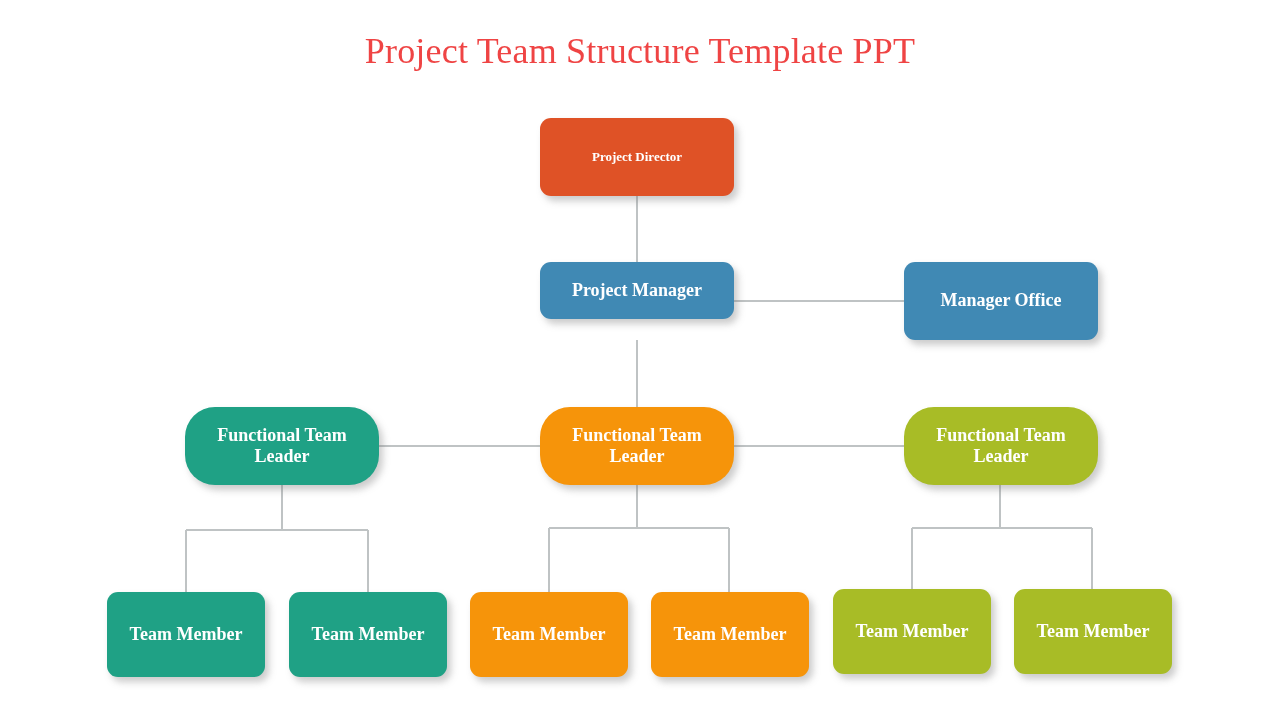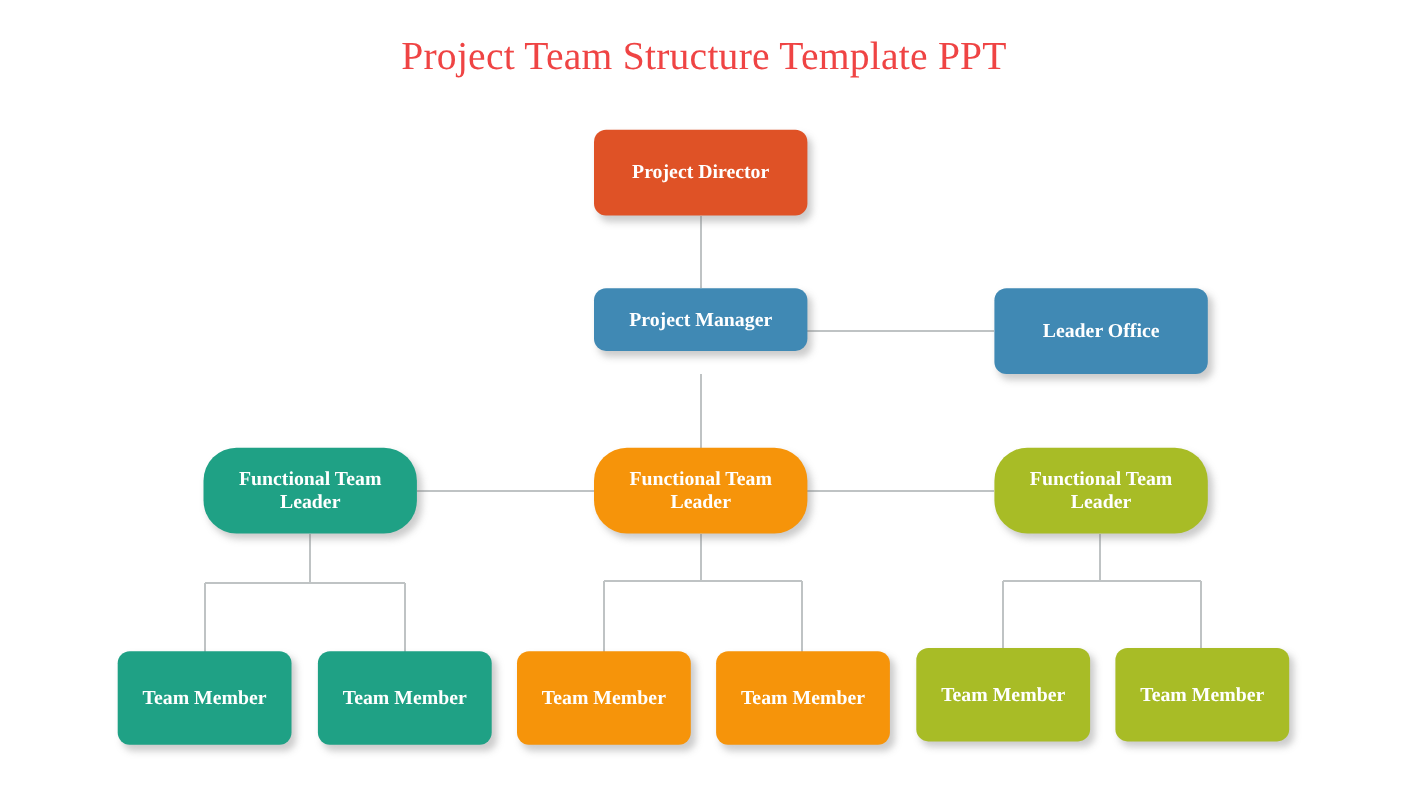--- a/index.html
+++ b/index.html
@@ -66,7 +66,7 @@
     width: 100%;
   }
 
-  .node-lvl1 { font-size: 18px; }
+  .node-lvl1 { font-size: 13px; }
   .node-lvl2 { font-size: 18px; }
   .node-lvl3 { font-size: 18px; border-radius: 30px; }
   .node-lvl4 { font-size: 18px; }

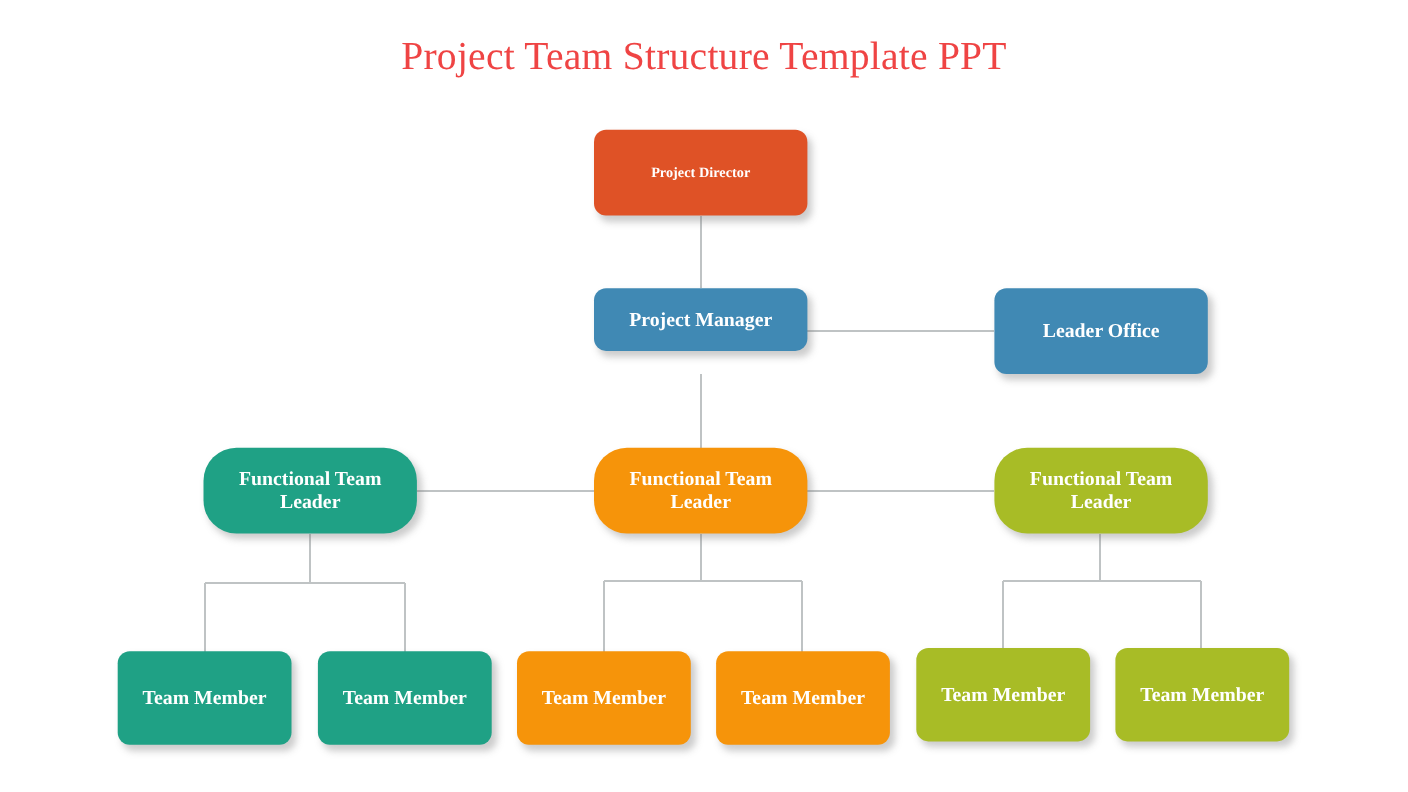--- a/index.html
+++ b/index.html
@@ -117,7 +117,7 @@
   </div>
 
   <div class="node node-lvl2" style="left:904px; top:262px; width:194px; height:78px; background:#4089B4;">
-    <span class="label">Leader Office</span>
+    <span class="label">Manager Office</span>
   </div>
 
   <div class="node node-lvl3" style="left:185px; top:407px; width:194px; height:78px; background:#1FA185;">

